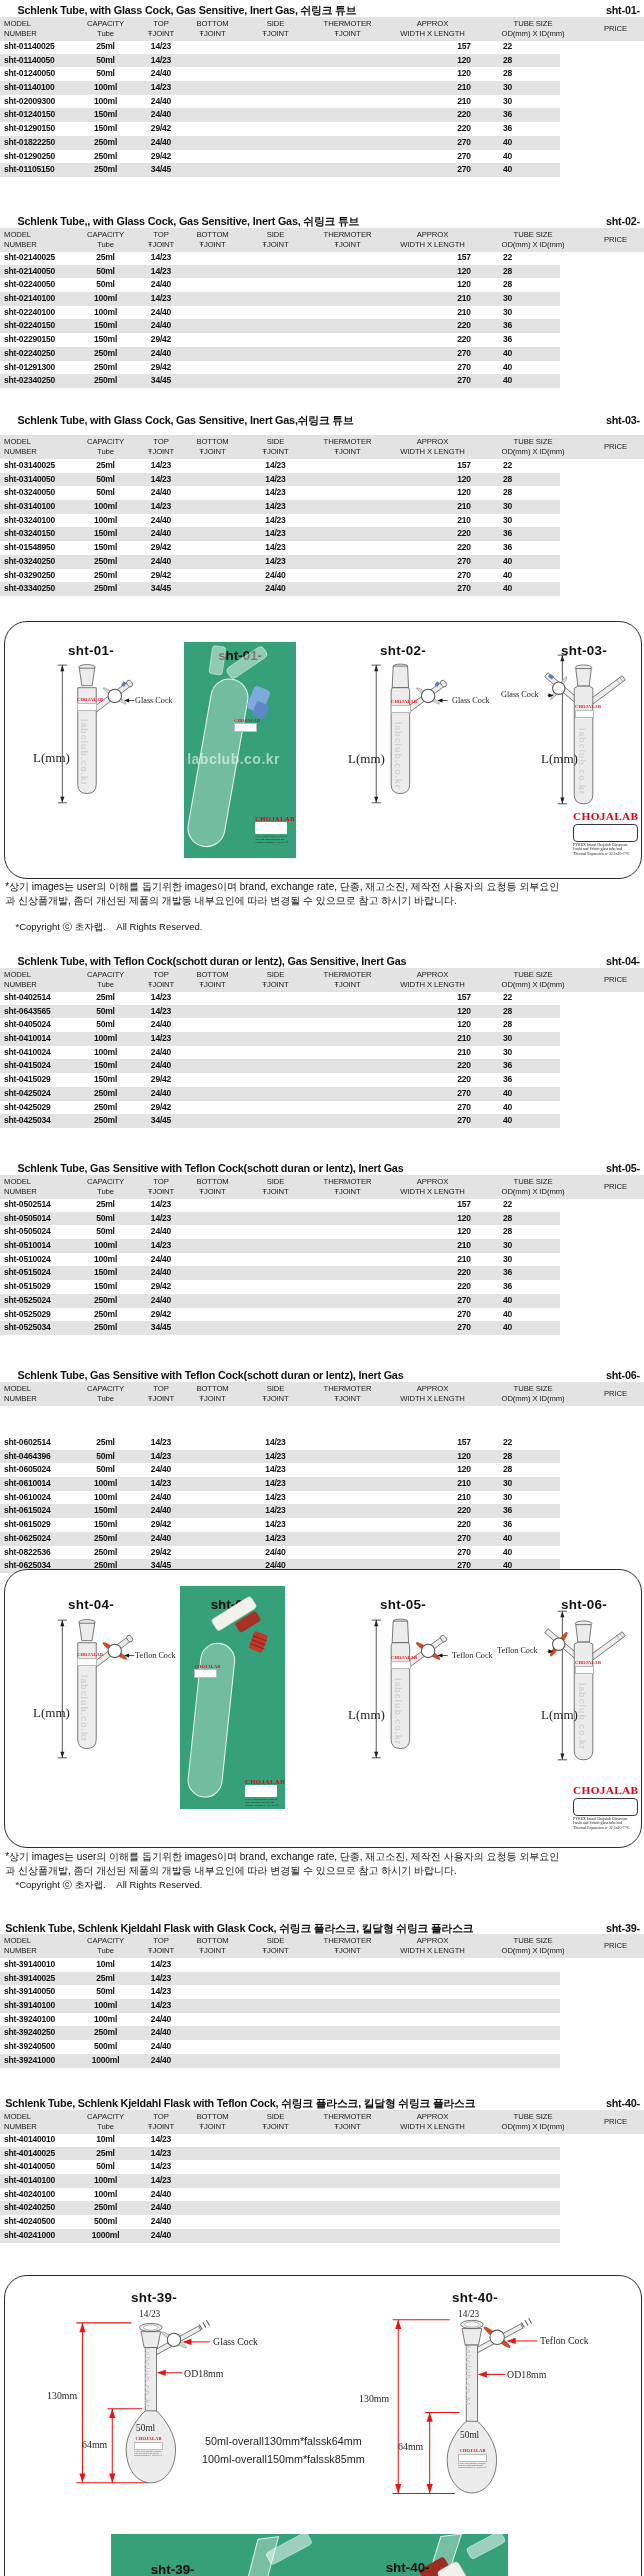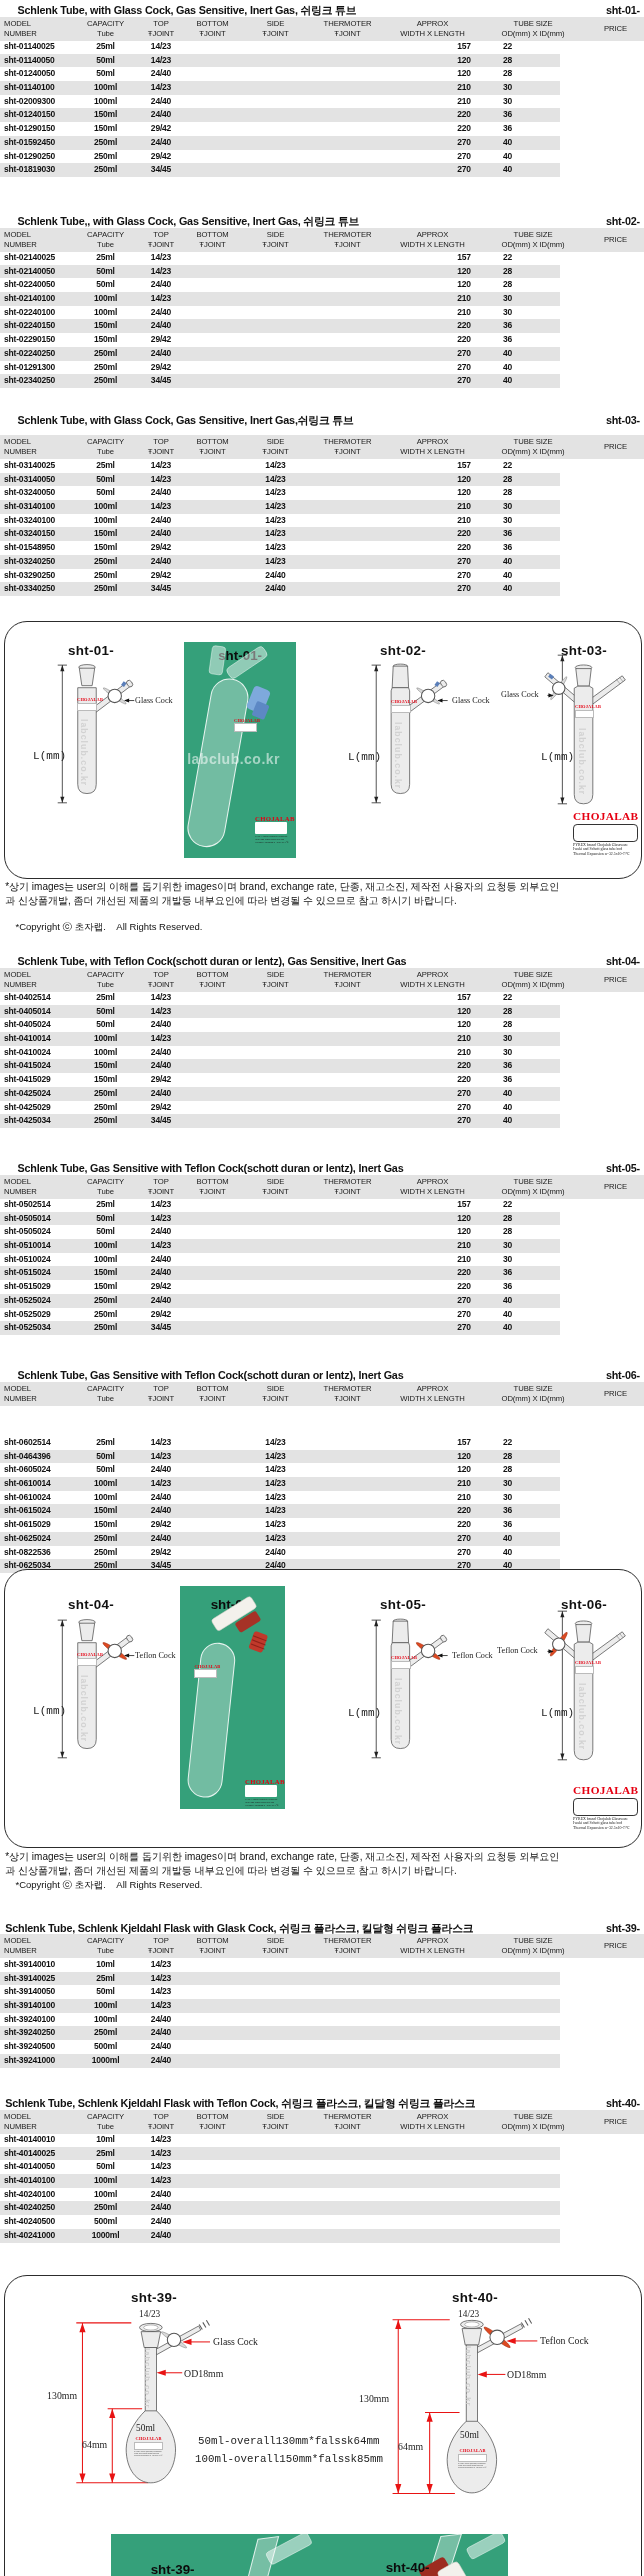--- a/index.html
+++ b/index.html
@@ -191,7 +191,7 @@
         <div class="c c8"></div>
       </div>
       <div class="trow alt">
-        <div class="c c0">sht-01592450</div>
+        <div class="c c0">sht-01822250</div>
         <div class="c c1">250ml</div>
         <div class="c c2">24/40</div>
         <div class="c c3"></div>

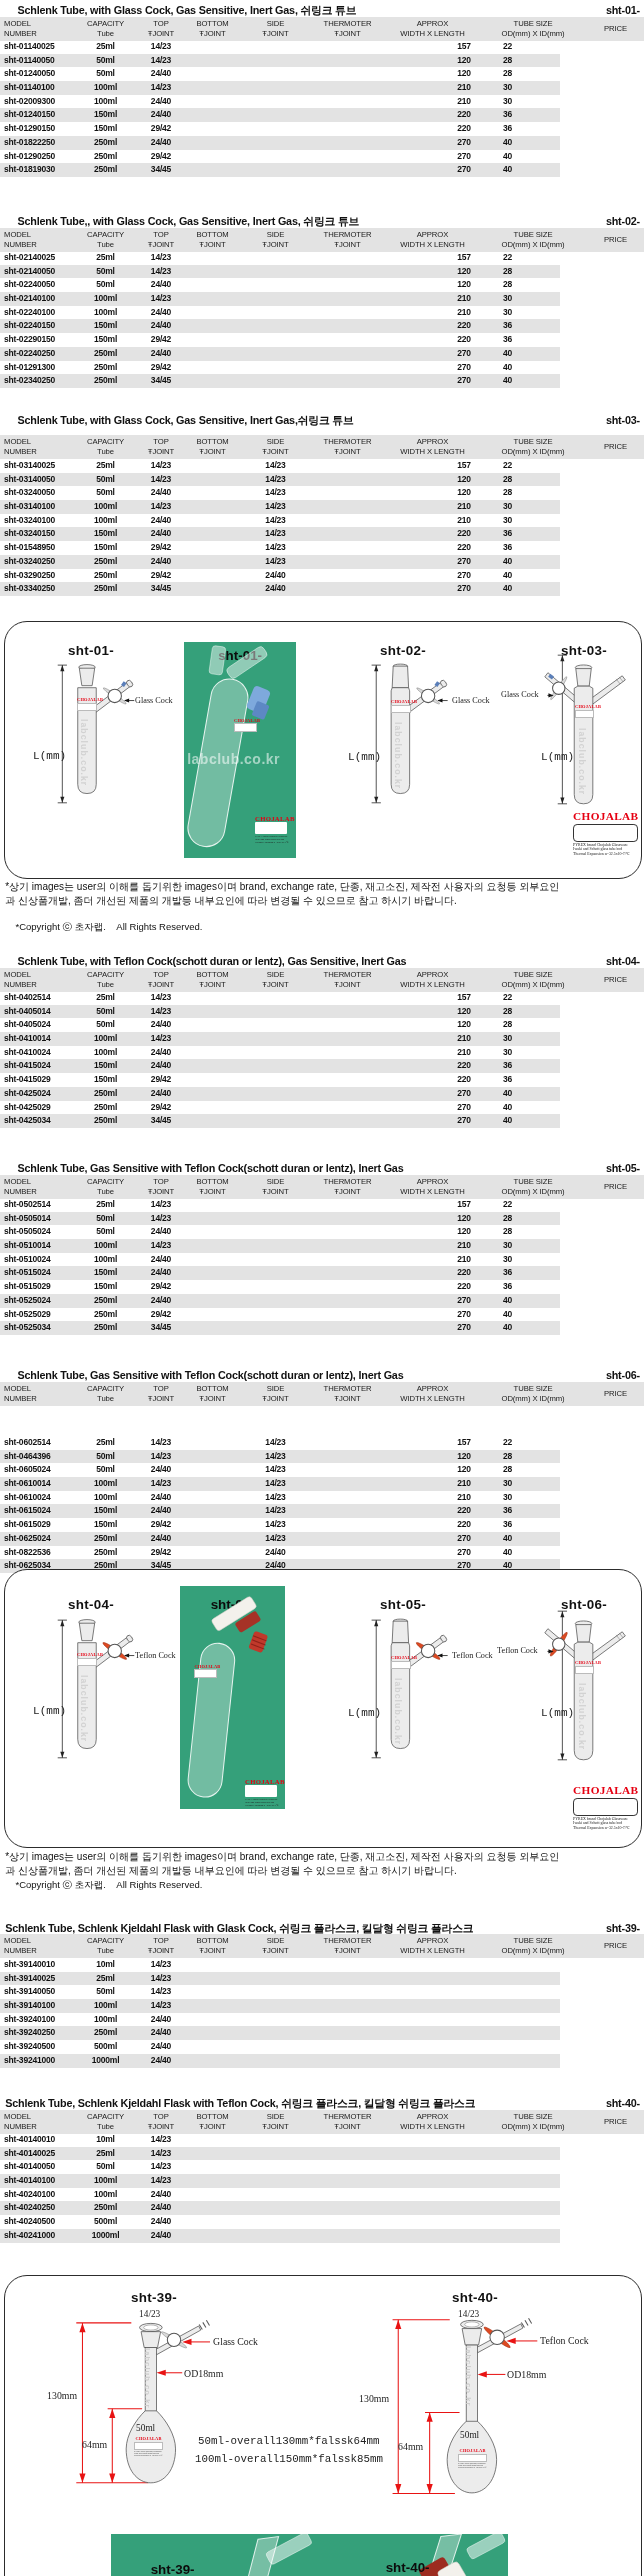--- a/index.html
+++ b/index.html
@@ -213,7 +213,7 @@
         <div class="c c8"></div>
       </div>
       <div class="trow alt">
-        <div class="c c0">sht-01819030</div>
+        <div class="c c0">sht-01105150</div>
         <div class="c c1">250ml</div>
         <div class="c c2">34/45</div>
         <div class="c c3"></div>

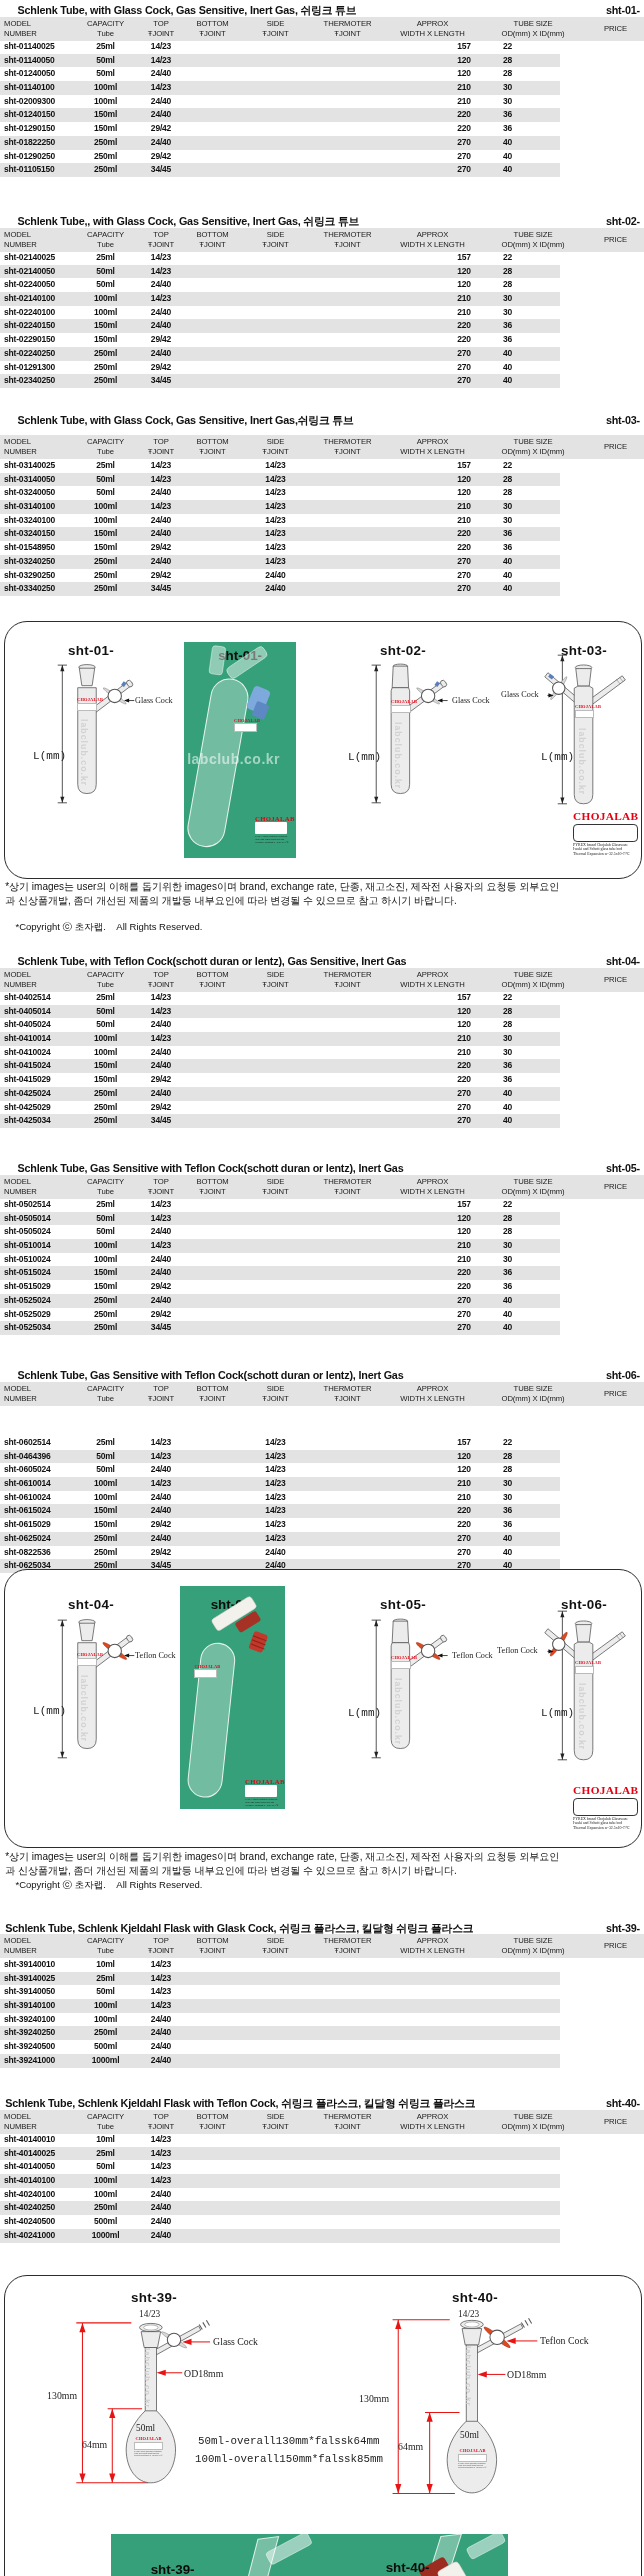--- a/index.html
+++ b/index.html
@@ -27,7 +27,7 @@
   
   .panel{position:absolute;left:4.1px;width:636px;border:1px solid #2c2c2c;border-radius:23px;background:#fff;}
   .plabel{position:absolute;font-size:13.4px;font-weight:bold;letter-spacing:0.3px;text-align:center;width:82px;}
-  .dimlabel{position:absolute;font-family:Liberation Mono, monospace;font-size:11px;color:#222;white-space:nowrap;}
+  .dimlabel{position:absolute;font-family:Liberation Serif, serif;font-size:13px;color:#222;white-space:nowrap;}
   .cocklabel{position:absolute;font-family:"Liberation Serif",serif;font-size:8.2px;color:#222;white-space:nowrap;}
   .serif19{position:absolute;font-family:"Liberation Serif",serif;font-size:9.8px;color:#1c1c1c;white-space:nowrap;}
   .serif18{position:absolute;font-family:"Liberation Serif",serif;font-size:9.3px;color:#1c1c1c;white-space:nowrap;}

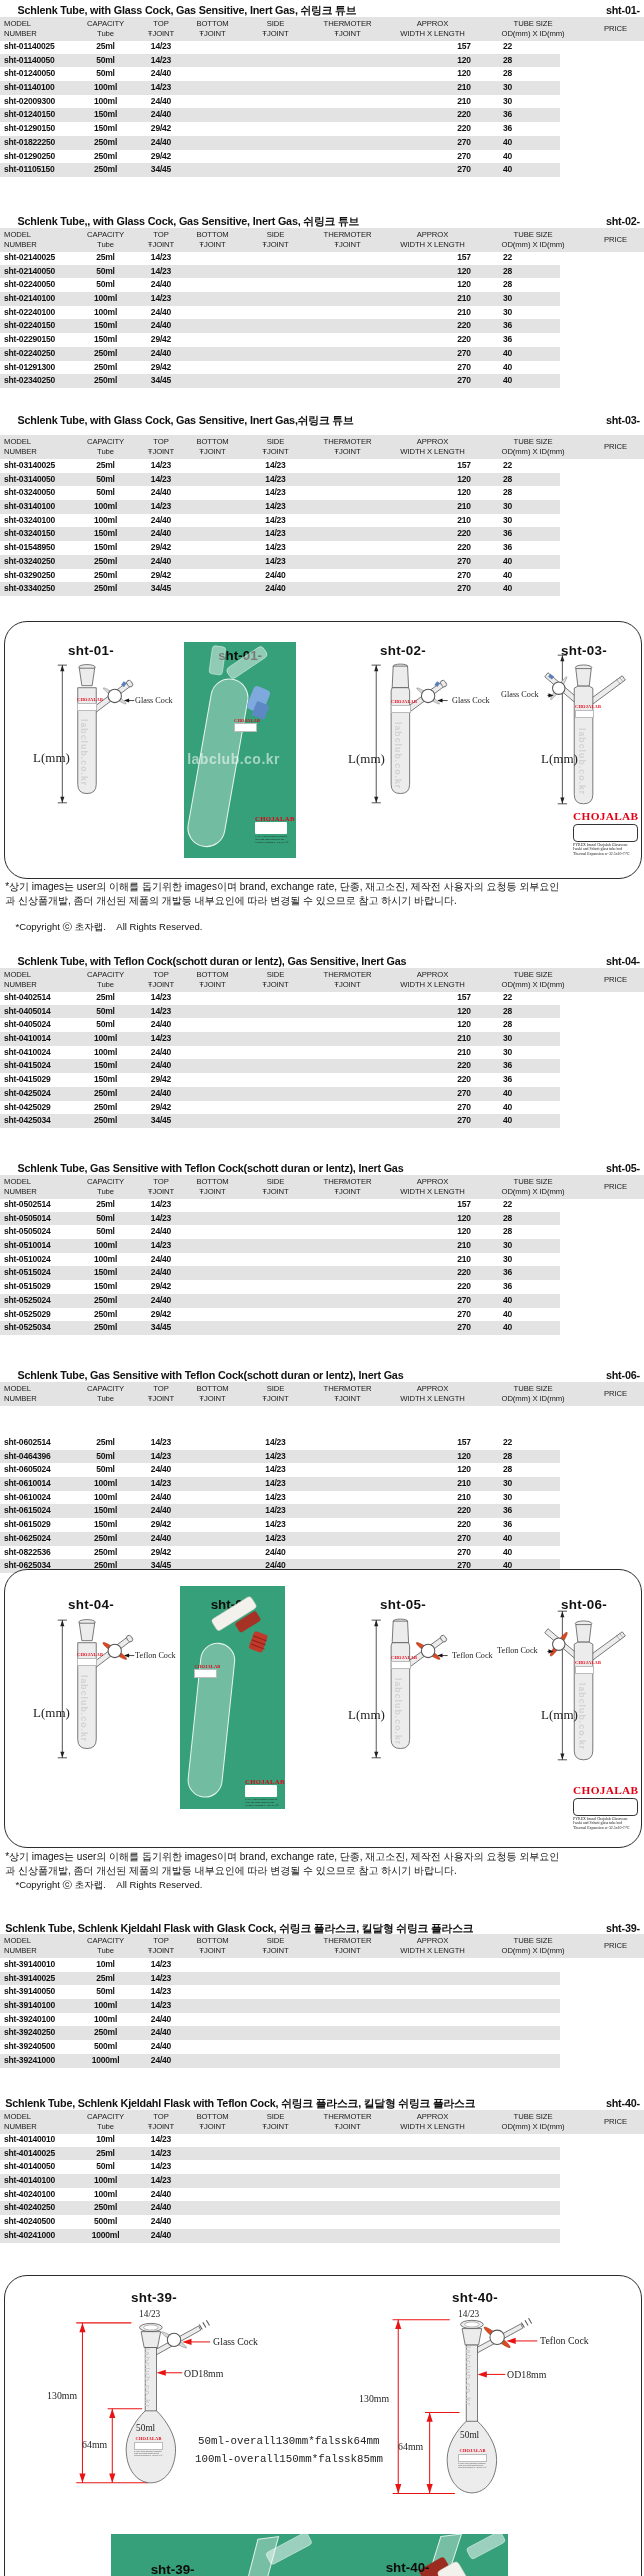--- a/index.html
+++ b/index.html
@@ -714,7 +714,7 @@
         <div class="c c8"></div>
       </div>
       <div class="trow alt">
-        <div class="c c0">sht-0405014</div>
+        <div class="c c0">sht-0643565</div>
         <div class="c c1">50ml</div>
         <div class="c c2">14/23</div>
         <div class="c c3"></div>

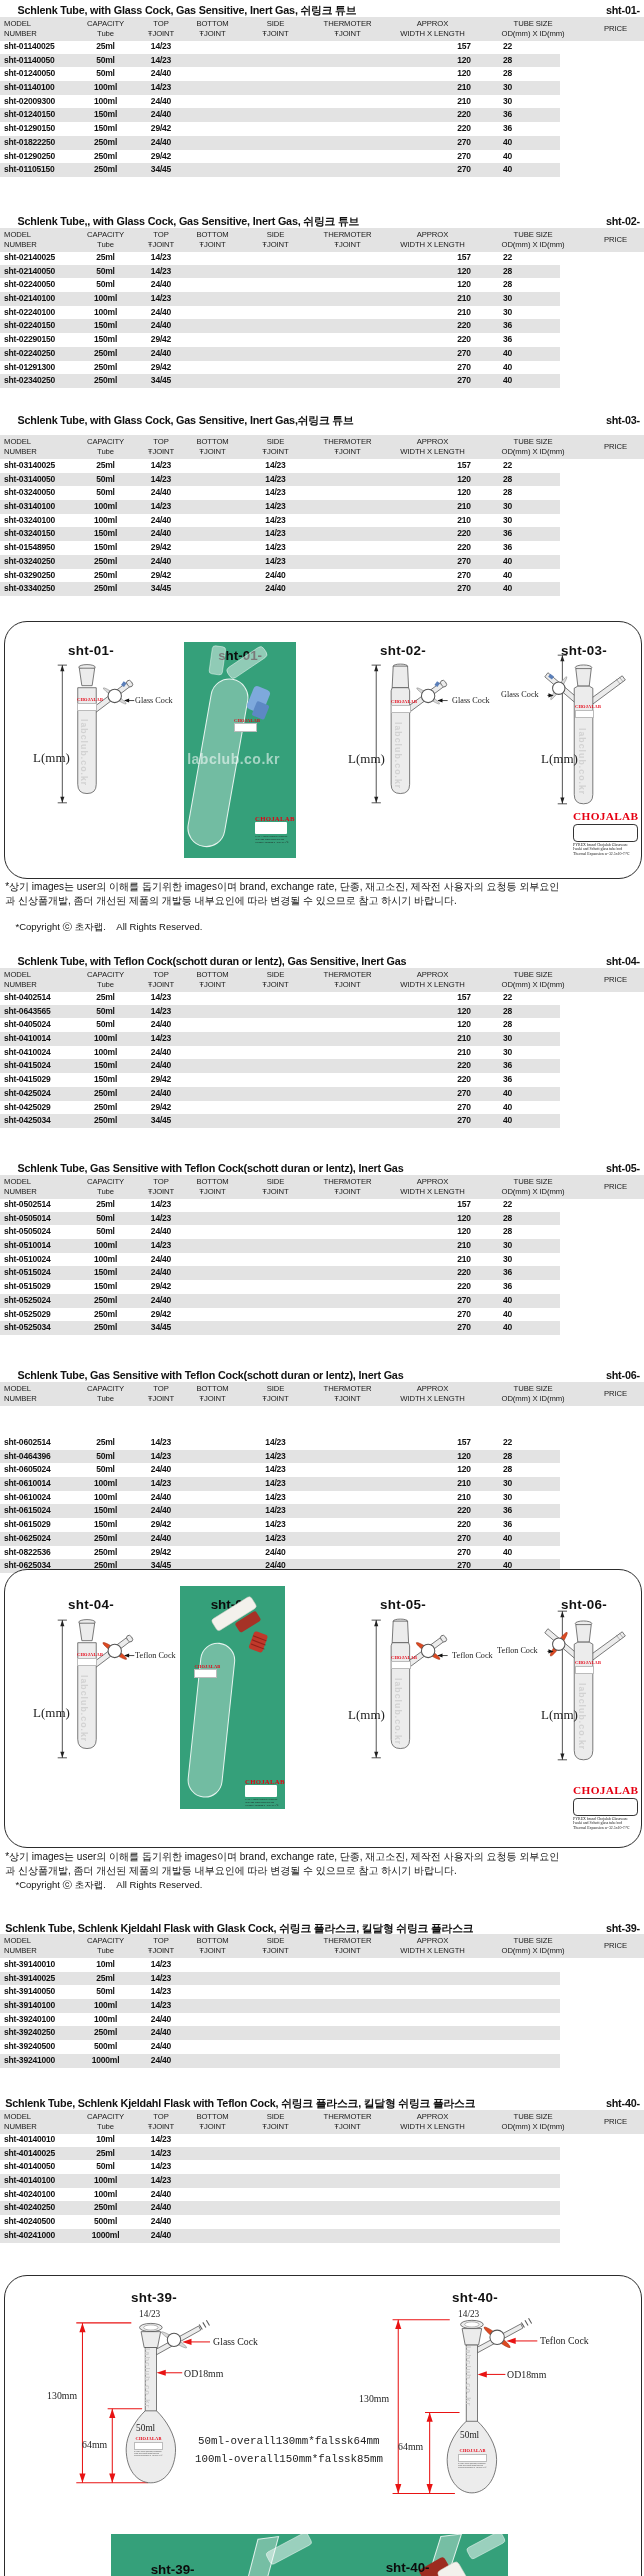--- a/index.html
+++ b/index.html
@@ -31,7 +31,7 @@
   .cocklabel{position:absolute;font-family:"Liberation Serif",serif;font-size:8.2px;color:#222;white-space:nowrap;}
   .serif19{position:absolute;font-family:"Liberation Serif",serif;font-size:9.8px;color:#1c1c1c;white-space:nowrap;}
   .serif18{position:absolute;font-family:"Liberation Serif",serif;font-size:9.3px;color:#1c1c1c;white-space:nowrap;}
-  .spec{position:absolute;font-family:Liberation Mono, monospace;font-size:10.8px;color:#222;white-space:nowrap;}
+  .spec{position:absolute;font-family:Liberation Sans, sans-serif;font-size:10.8px;color:#222;white-space:nowrap;margin-left:7px;}
   .vwm{position:absolute;writing-mode:vertical-rl;font-weight:bold;font-size:8.8px;color:#d2d2d2;
        letter-spacing:1px;white-space:nowrap;}
   .vwm.small{font-size:7.7px;color:#cdcdcd;}

